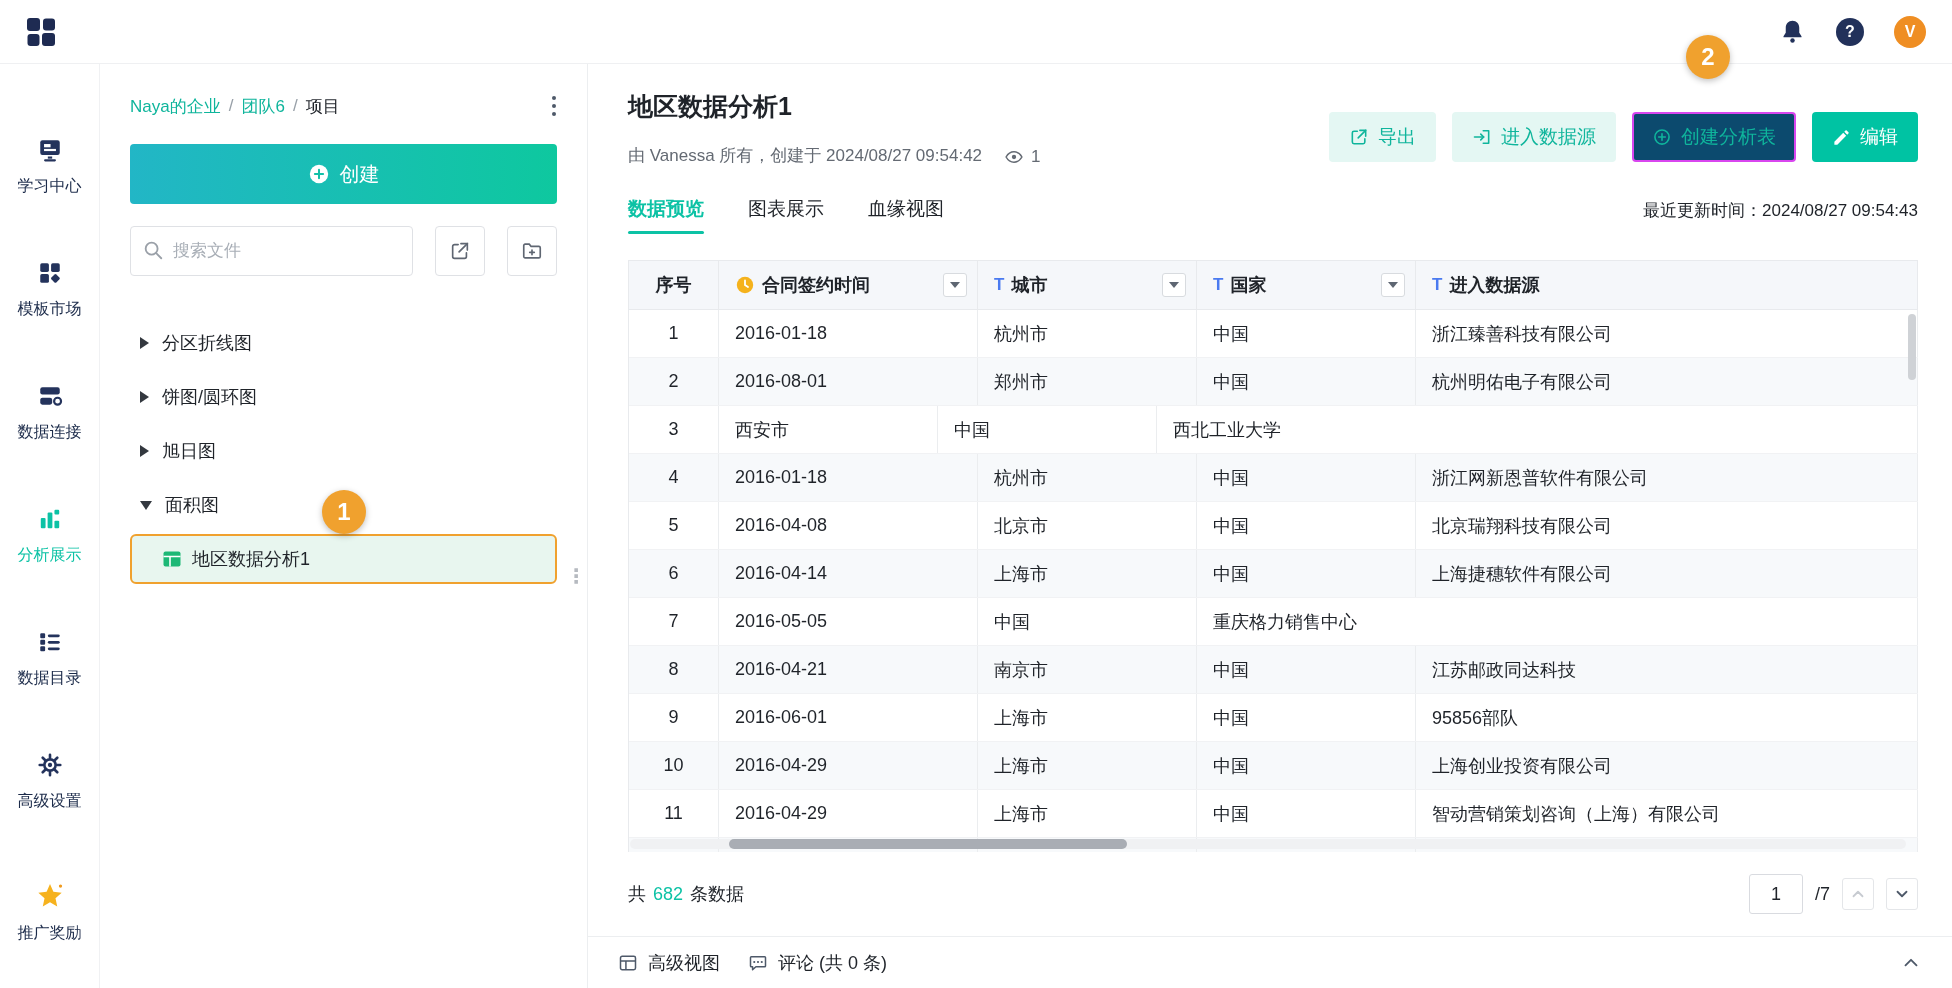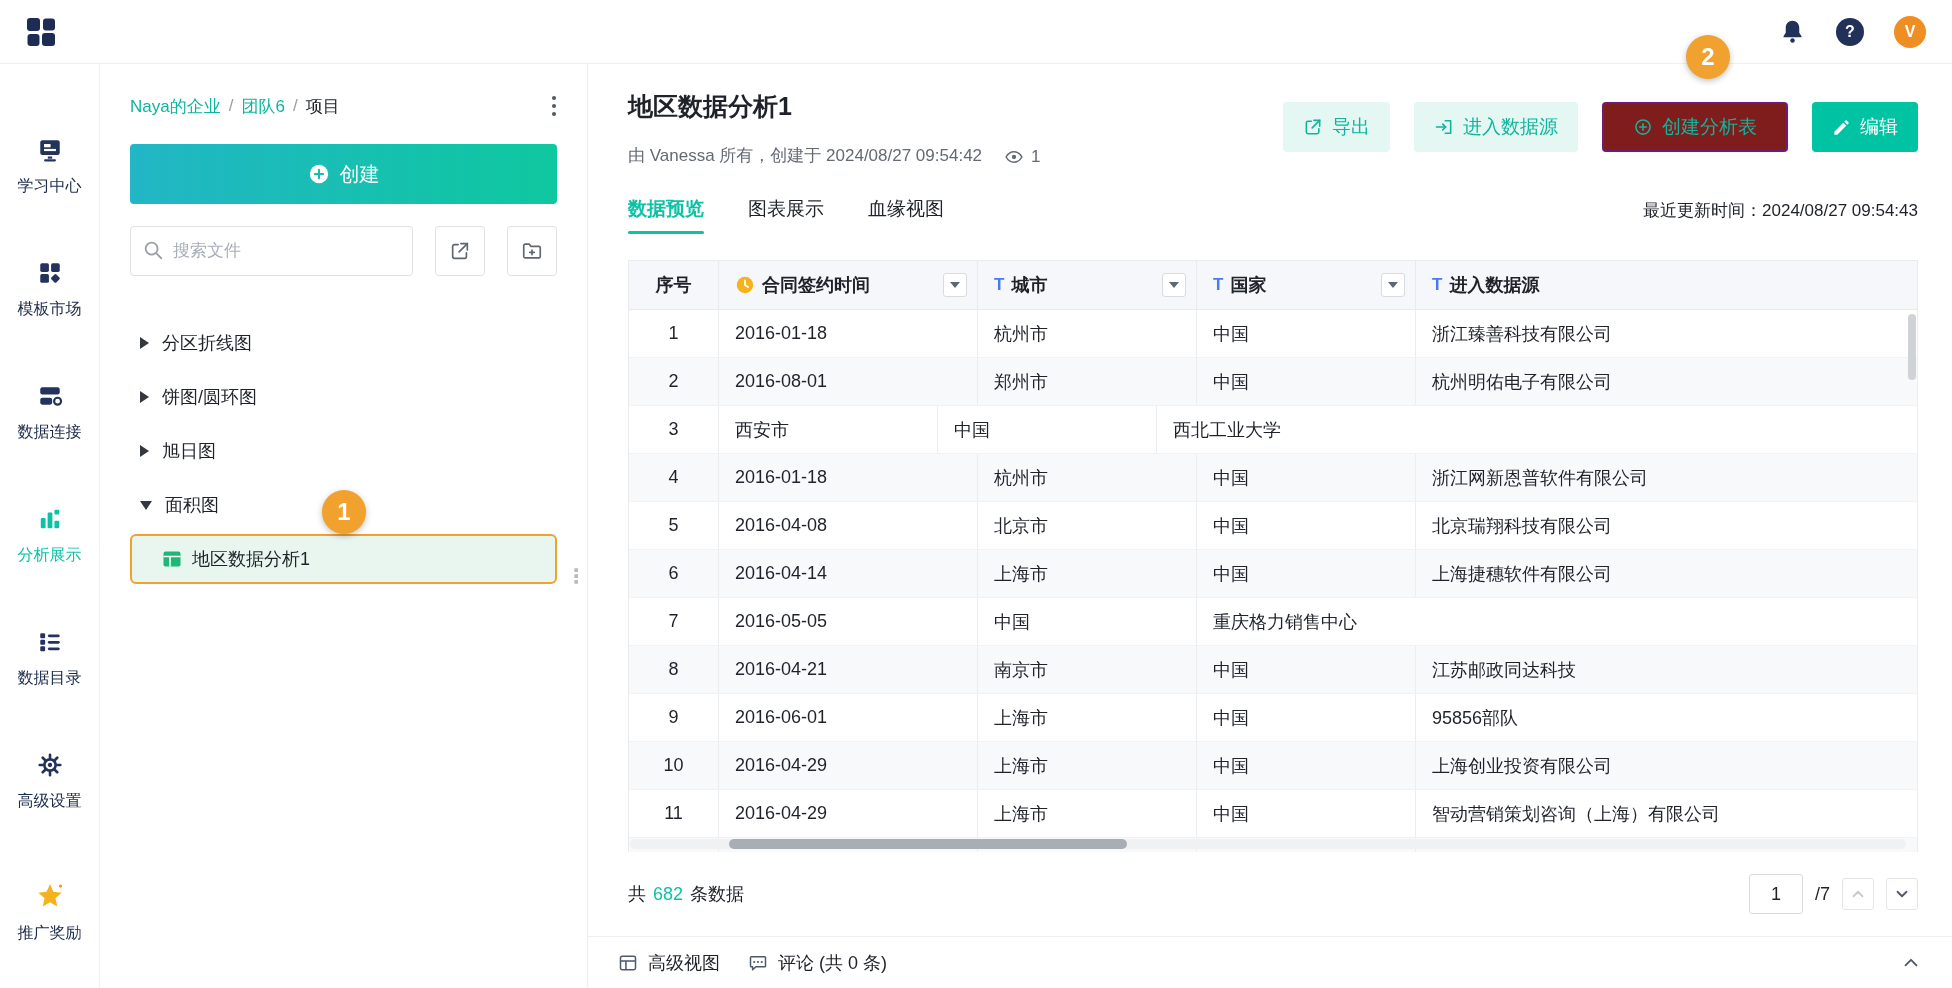--- a/index.html
+++ b/index.html
@@ -50,7 +50,7 @@
   .page-title{font-size:25px;font-weight:700;line-height:32px}
   .meta-row{margin-top:22px;display:flex;align-items:flex-end;color:#646A73;font-size:17px}
   .views{display:flex;align-items:center;gap:7px;margin-left:22px}
-  .actions{display:flex;gap:24px;margin-top:12px}
+  .actions{display:flex;gap:16px;margin-top:22px}
   .btn{height:50px;border-radius:4px;display:flex;align-items:center;gap:9px;padding:0 20px;font-size:19px;cursor:pointer;border:none;white-space:nowrap}
   .btn.light{background:#E4F7F3;color:#0FB59C}
   .btn.outlined{background:#7f1d1d;color:#0FB59C;border:2px solid #701a75;padding:0 29px}

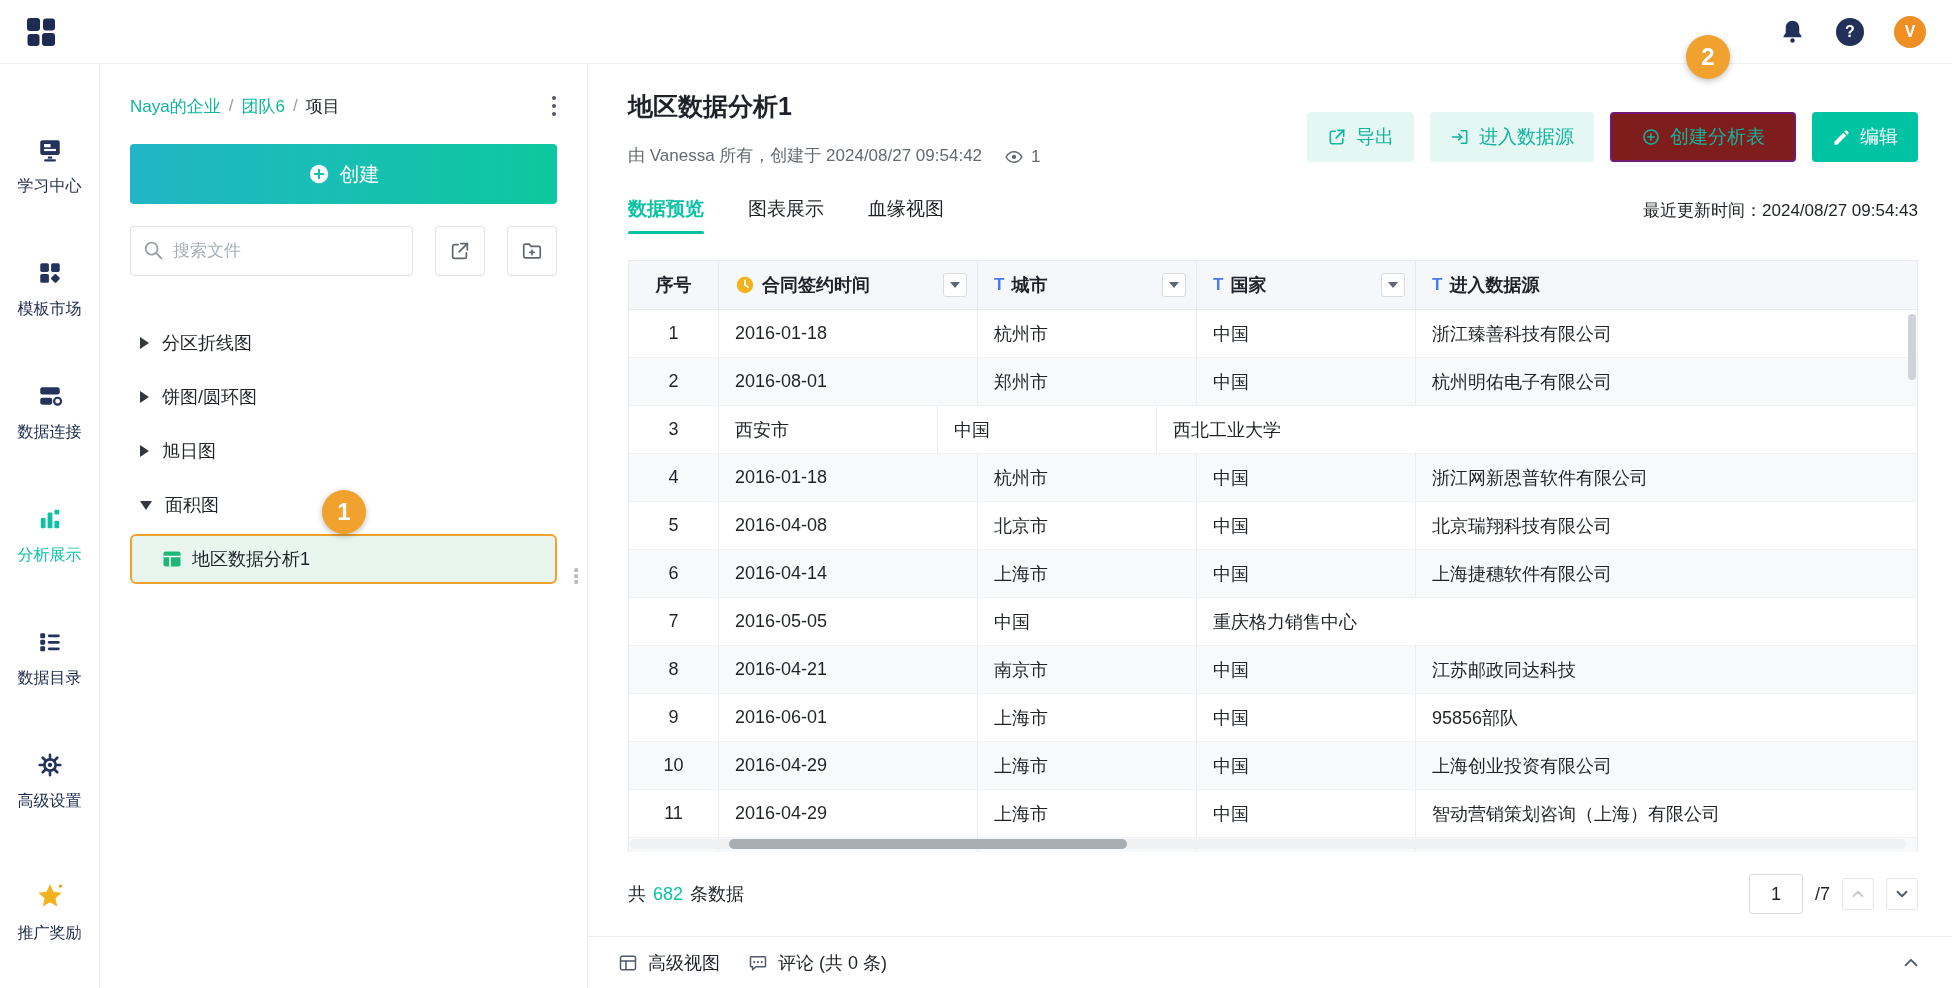--- a/index.html
+++ b/index.html
@@ -53,7 +53,7 @@
   .actions{display:flex;gap:16px;margin-top:22px}
   .btn{height:50px;border-radius:4px;display:flex;align-items:center;gap:9px;padding:0 20px;font-size:19px;cursor:pointer;border:none;white-space:nowrap}
   .btn.light{background:#E4F7F3;color:#0FB59C}
-  .btn.outlined{background:#7f1d1d;color:#0FB59C;border:2px solid #701a75;padding:0 29px}
+  .btn.outlined{background:#0c4a6e;color:#0FB59C;border:2px solid #d946ef;padding:0 18px}
   .btn.solid{background:#00C3A3;color:#fff}
 
   .tabs-row{height:70px;flex:none;display:flex;align-items:flex-start;padding-top:6px}

